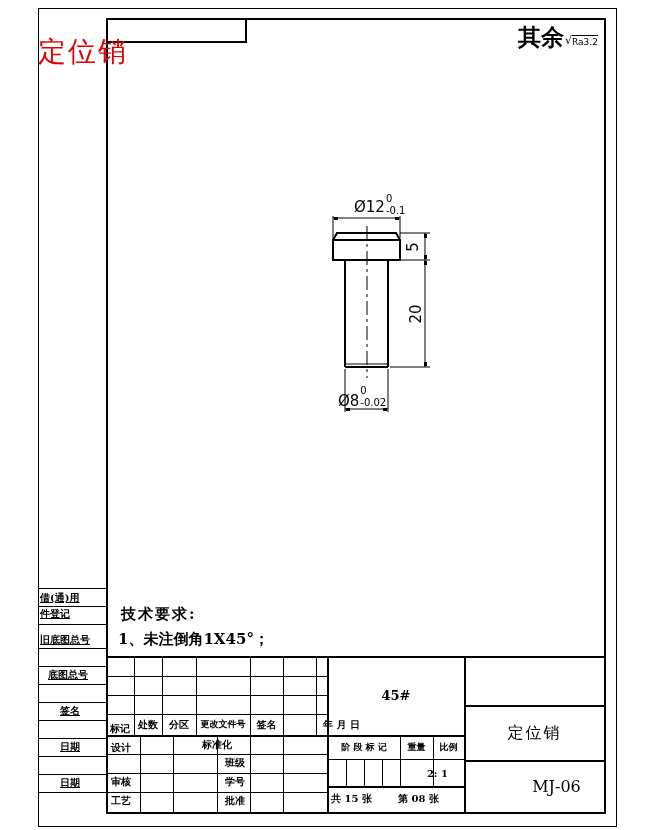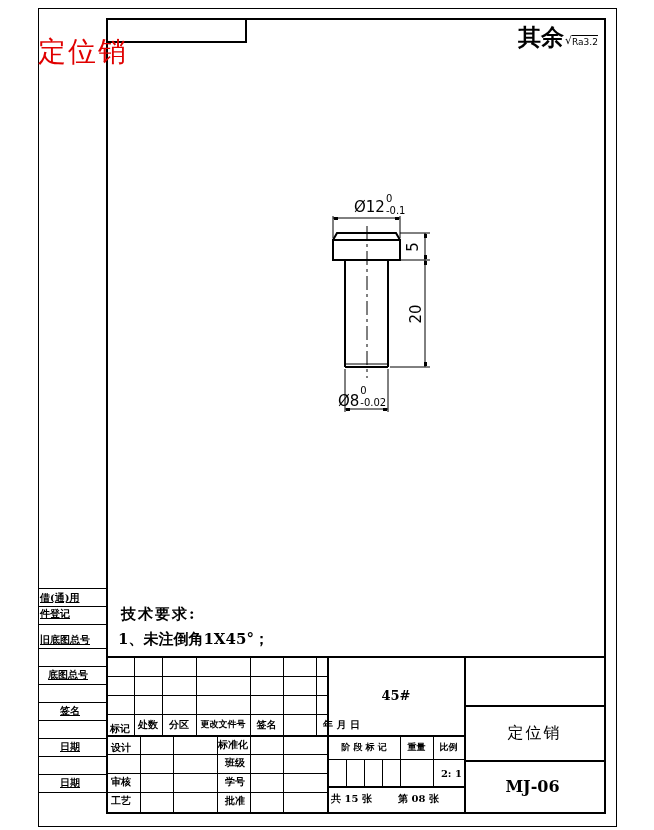--- a/index.html
+++ b/index.html
@@ -138,7 +138,7 @@
 <div class="txt" style="left:111px;top:742px;">设计</div>
 <div class="txt" style="left:111px;top:776px;">审核</div>
 <div class="txt" style="left:111px;top:795px;">工艺</div>
-<div class="txt" style="left:218px;top:739px;">标准化</div>
+<div class="txt" style="left:202px;top:739px;">标准化</div>
 <div class="txt" style="left:225px;top:757px;">班级</div>
 <div class="txt" style="left:225px;top:776px;">学号</div>
 <div class="txt" style="left:225px;top:795px;">批准</div>

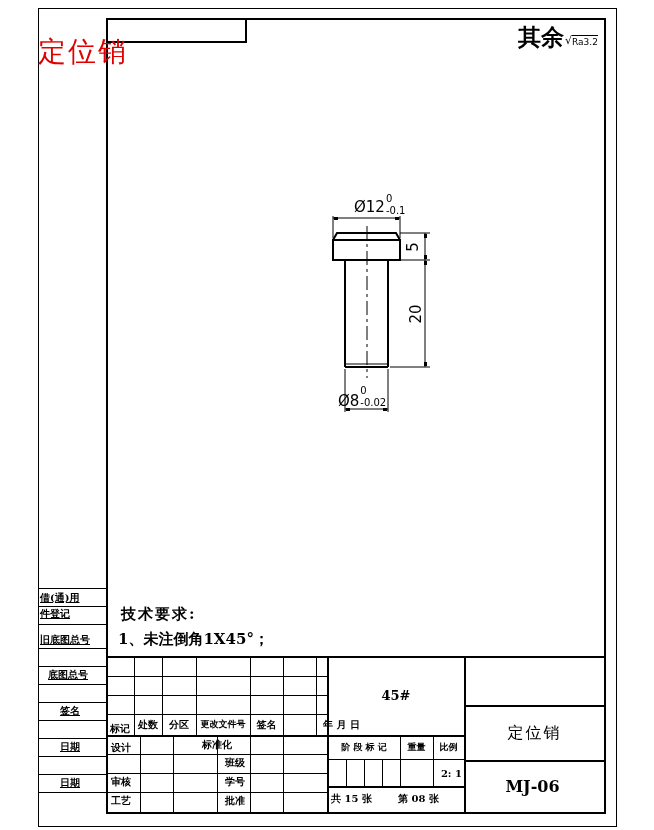--- a/index.html
+++ b/index.html
@@ -157,7 +157,7 @@
 <div class="cell" style="left:328px;top:736px;width:72px;height:23px;font-size:9px;">阶 段 标 记</div>
 <div class="cell" style="left:400px;top:736px;width:33px;height:23px;font-size:9px;">重量</div>
 <div class="cell" style="left:433px;top:736px;width:31px;height:23px;font-size:9px;">比例</div>
-<div class="cell" style="left:433px;top:760px;width:31px;height:26px;justify-content:flex-end;padding-right:2px;box-sizing:border-box;">2: 1</div>
+<div class="cell" style="left:433px;top:760px;width:31px;height:26px;justify-content:flex-end;padding-right:16px;box-sizing:border-box;">2: 1</div>
 <div class="txt" style="left:331px;top:793px;">共 15 张</div>
 <div class="txt" style="left:398px;top:793px;">第 08 张</div>
 

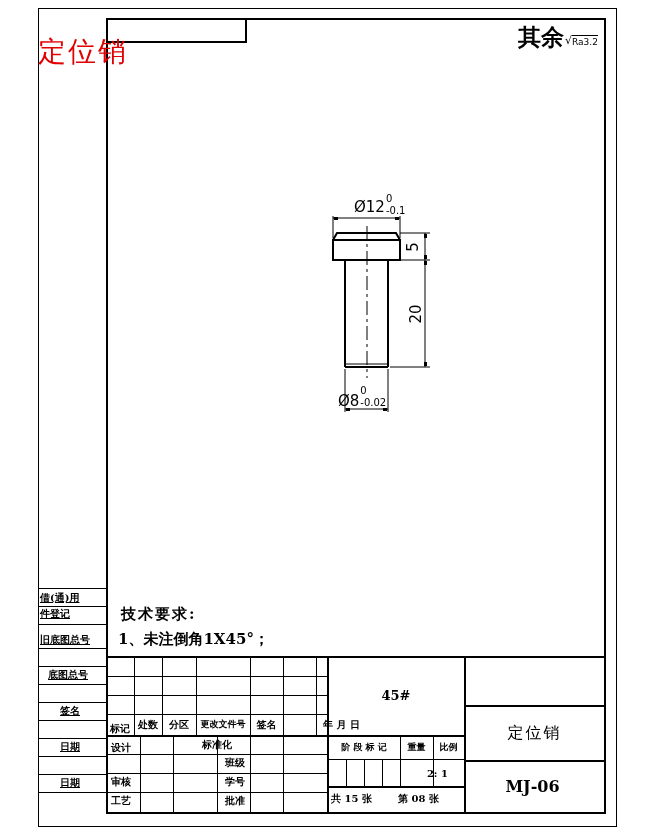--- a/index.html
+++ b/index.html
@@ -164,6 +164,6 @@
 <div class="hl thick" style="left:465px;top:705px;width:139px;"></div>
 <div class="hl thick" style="left:465px;top:760px;width:139px;"></div>
 <div class="cell" style="left:465px;top:707px;width:139px;height:53px;font-size:16px;font-weight:normal;letter-spacing:2px;">定位销</div>
-<div class="cell" style="left:463px;top:762px;width:139px;height:48px;font-size:16px;font-weight:bold;">MJ-06</div>
+<div class="cell" style="left:487px;top:762px;width:139px;height:48px;font-size:16px;font-weight:normal;">MJ-06</div>
 
 </body></html>

